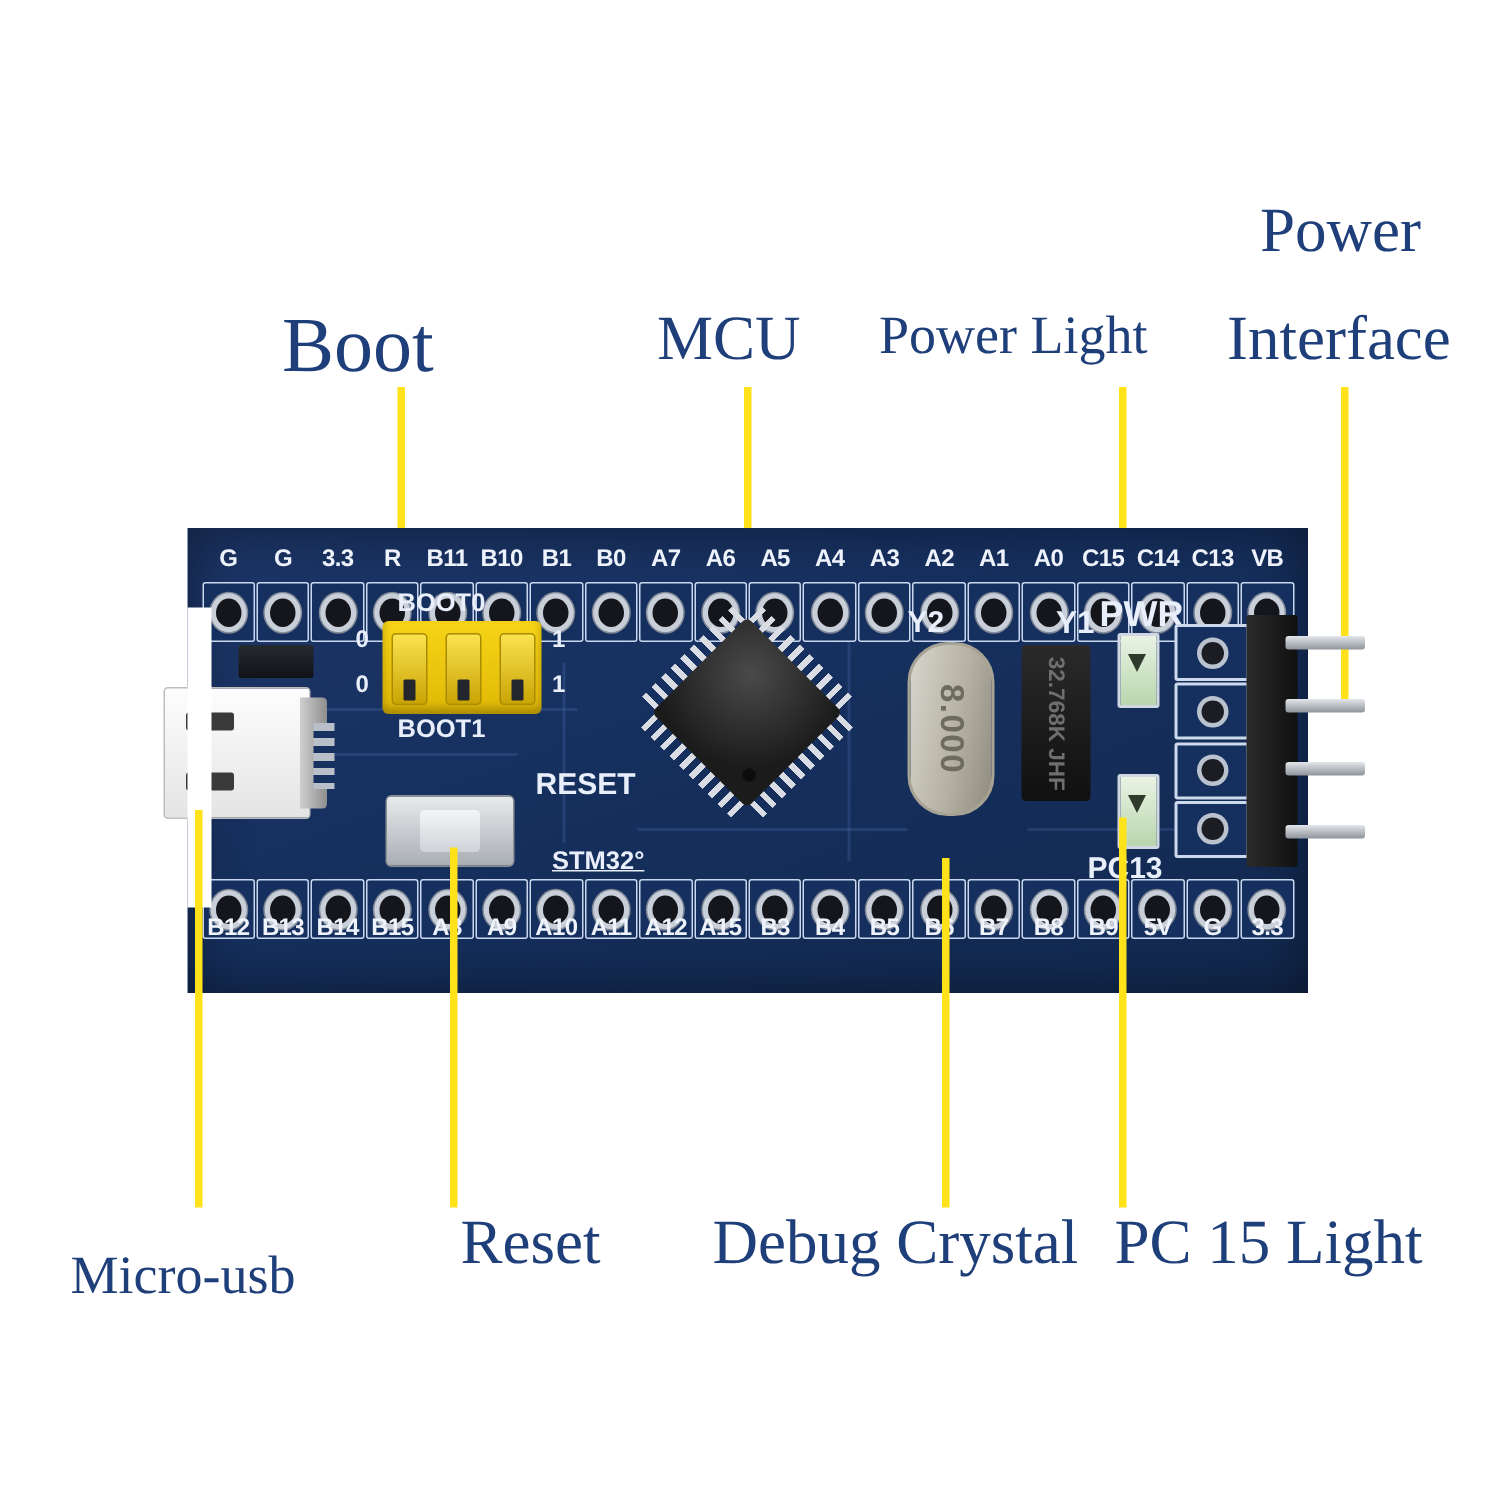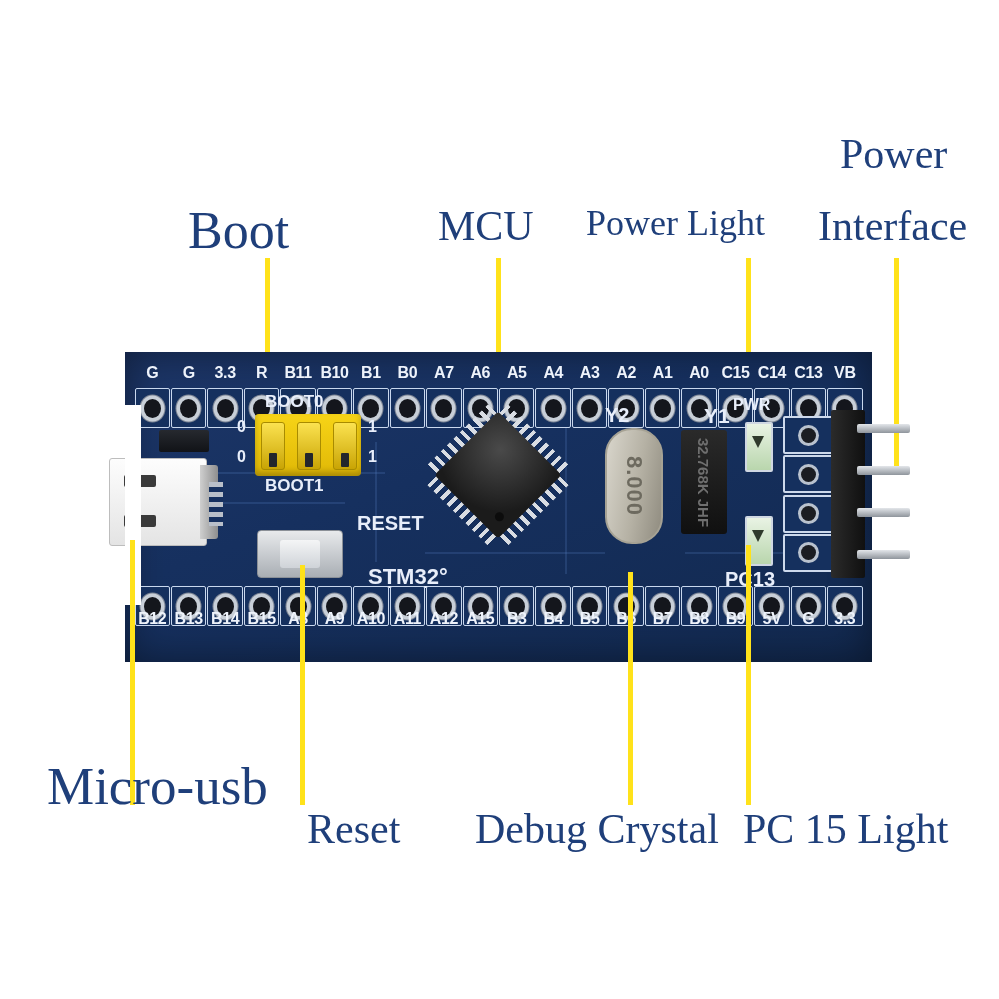--- a/index.html
+++ b/index.html
@@ -275,7 +275,7 @@
     <div class="t">32.768K  JHF</div>
   </div>
 
-  <div class="silk" style="left:608px;top:44px;font-size:16px;">PWR</div>
+  <div class="silk" style="left:608px;top:44px;font-size:24px;">PWR</div>
   <div class="led" id="led-pwr"></div>
 
   <div class="silk" style="left:600px;top:216px;font-size:20px;">PC13</div>

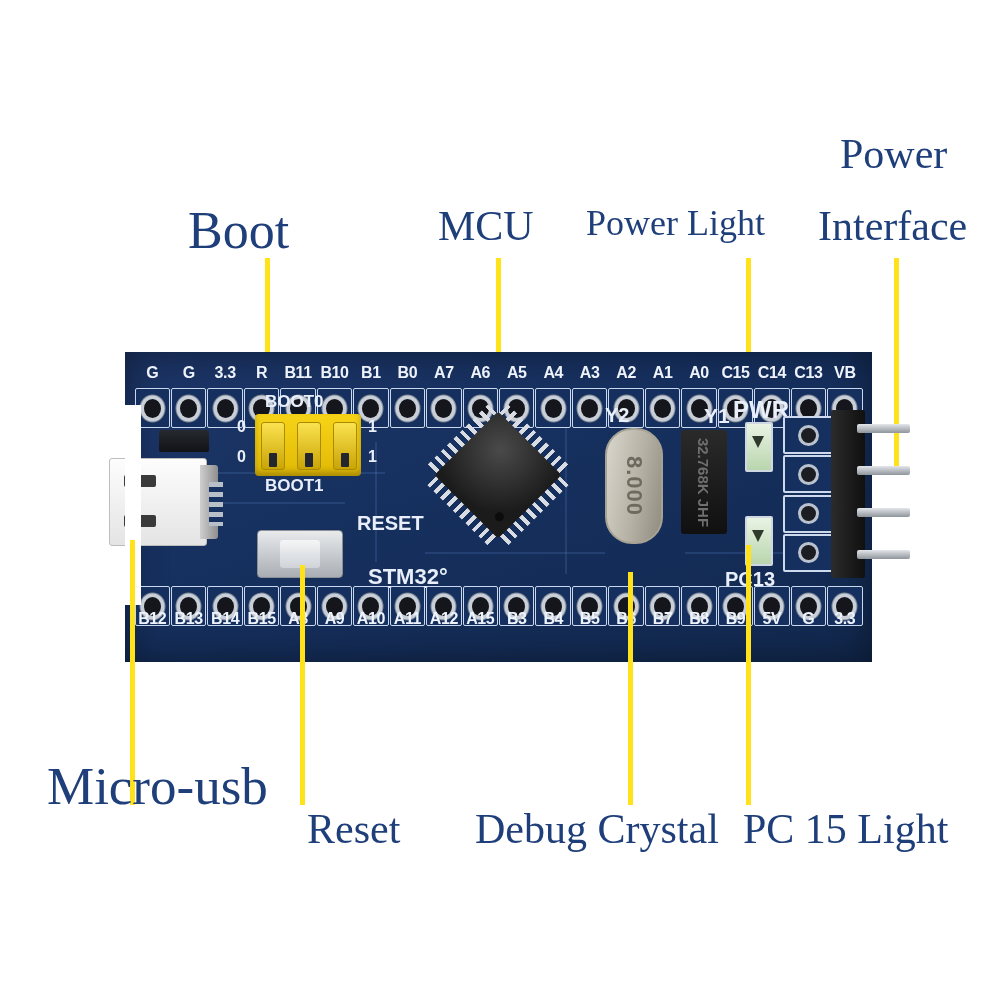--- a/index.html
+++ b/index.html
@@ -253,7 +253,7 @@
     <div class="btn"></div>
   </div>
   <div class="silk" style="left:232px;top:160px;font-size:20px;">RESET</div>
-  <div class="silk" style="left:243px;top:212px;font-size:22px;text-decoration:underline;">STM32°</div>
+  <div class="silk" style="left:243px;top:212px;font-size:17px;text-decoration:underline;">STM32°</div>
 
   <div id="mcu">
     <div class="legs t"></div>

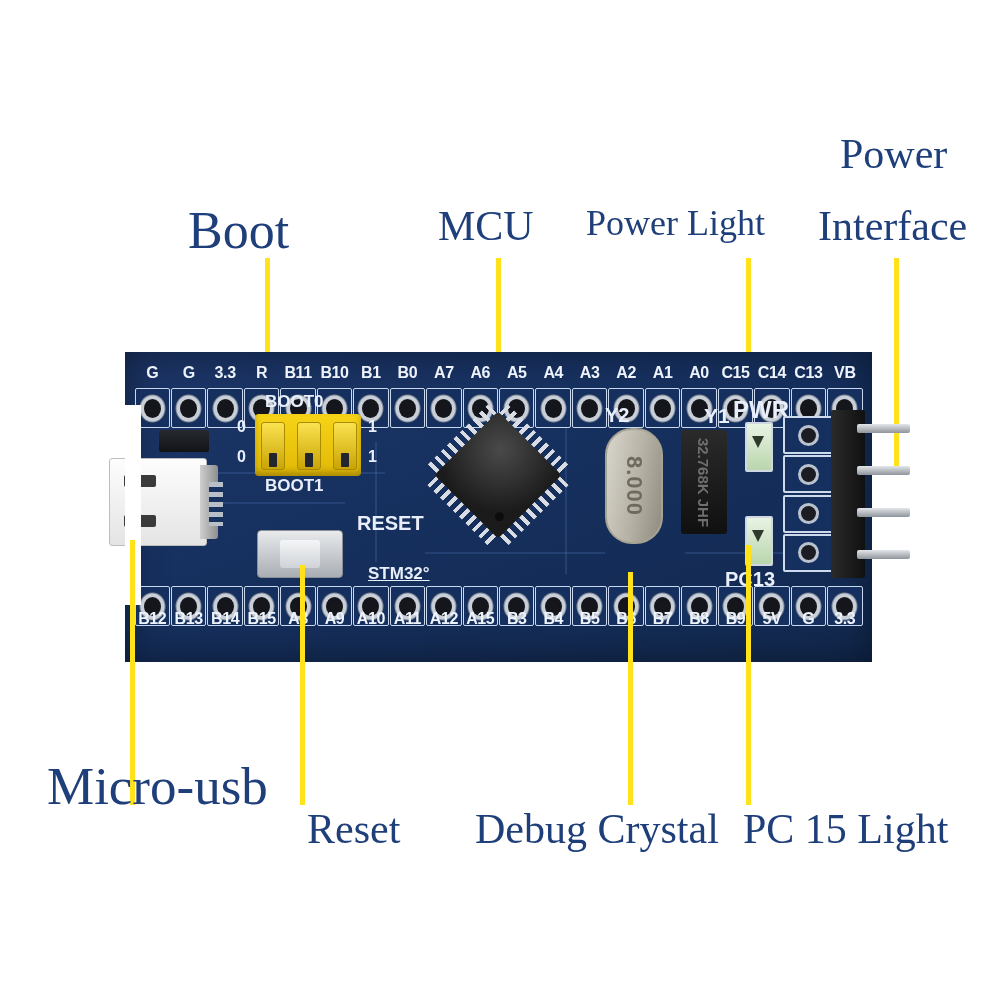--- a/index.html
+++ b/index.html
@@ -395,7 +395,7 @@
 <div class="leader" style="left:628px;top:572px;height:233px;"></div>
 <div class="leader" style="left:746px;top:545px;height:260px;"></div>
 
-<div class="ann" style="left:47px;top:760px;font-size:53px;">Micro-usb</div>
+<div class="ann" style="left:47px;top:832px;font-size:36px;">Micro-usb</div>
 <div class="ann" style="left:307px;top:808px;font-size:42px;">Reset</div>
 <div class="ann" style="left:475px;top:808px;font-size:42px;">Debug Crystal</div>
 <div class="ann" style="left:743px;top:808px;font-size:42px;">PC 15 Light</div>

